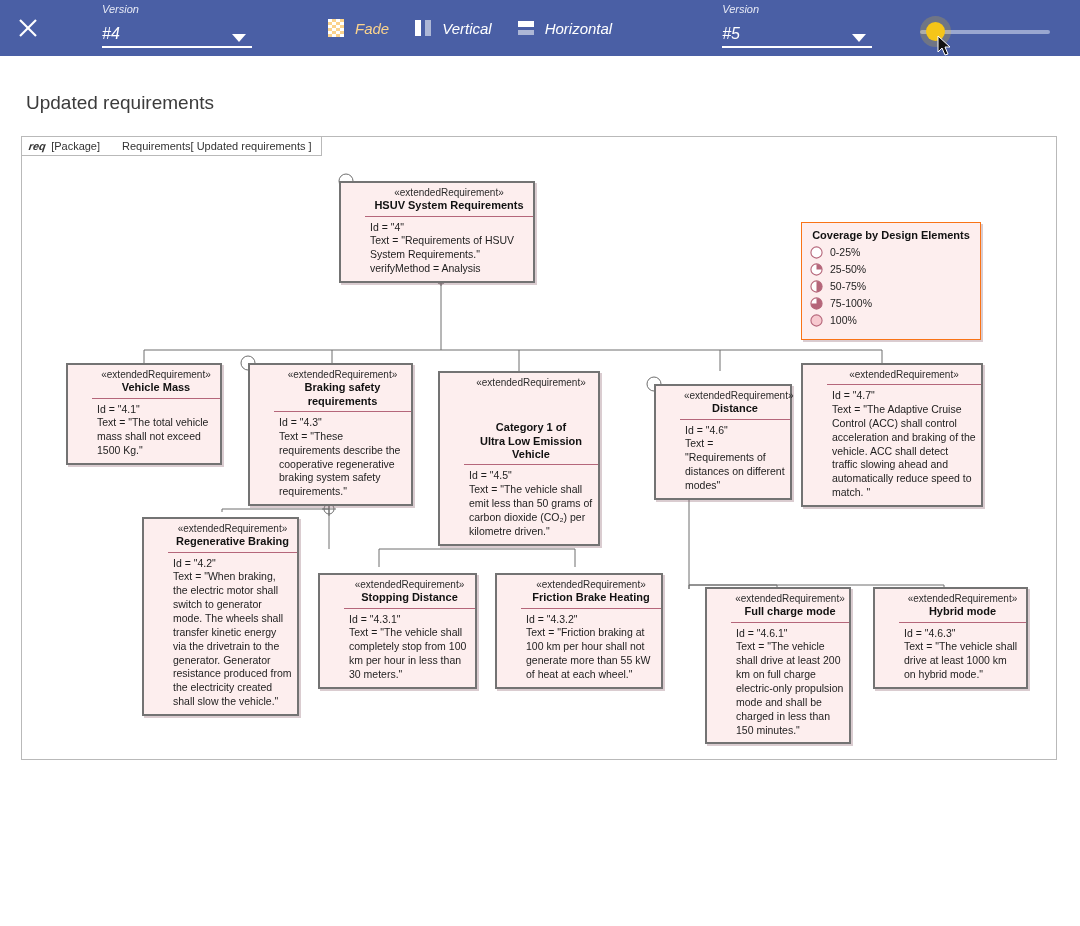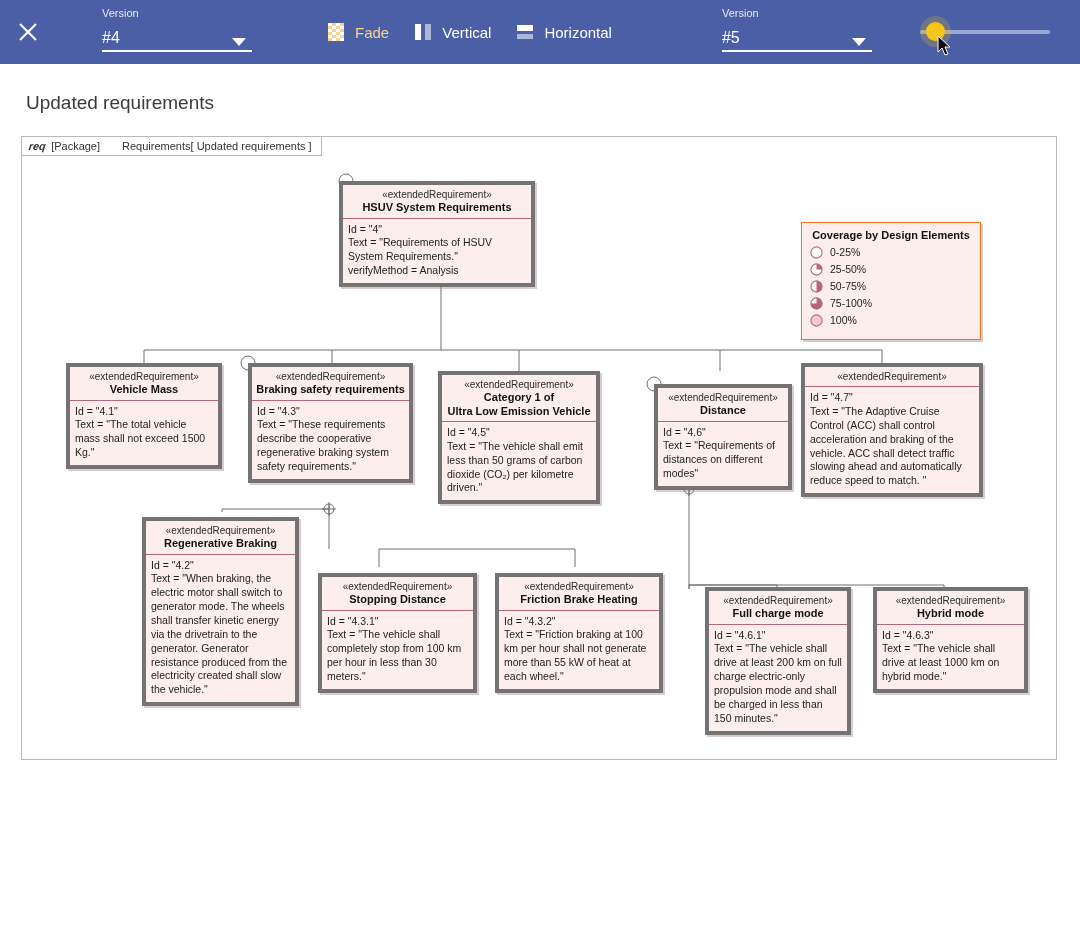--- a/index.html
+++ b/index.html
@@ -19,11 +19,12 @@
   .toolbar {
     position: absolute;
     left: 0; top: 0;
-    width: 1080px; height: 64px;
+    width: 1080px; height: 56px;
     background: #4a5fa5;
     display: flex;
     align-items: center;
     box-sizing: border-box;
+    font-style: italic;
   }
   .close-btn {
     width: 56px; height: 64px;

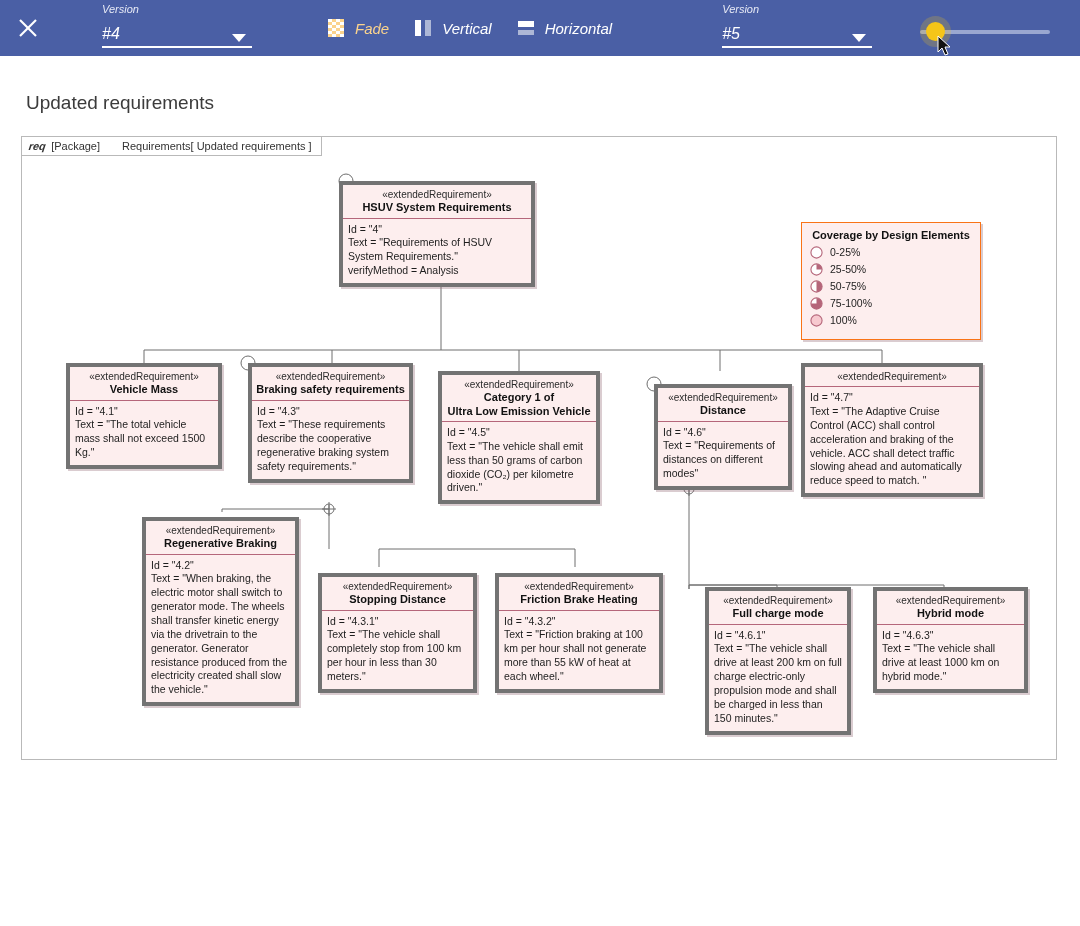--- a/index.html
+++ b/index.html
@@ -161,9 +161,10 @@
   .req {
     position: absolute;
     background: #fdeeee;
-    border: 4px solid #737373;
+    border: 2px solid #737373;
     box-sizing: border-box;
     box-shadow: 2px 2px 0 rgba(150,110,120,0.35);
+    padding-left: 24px;
   }
   .req .hdr {
     text-align: center;

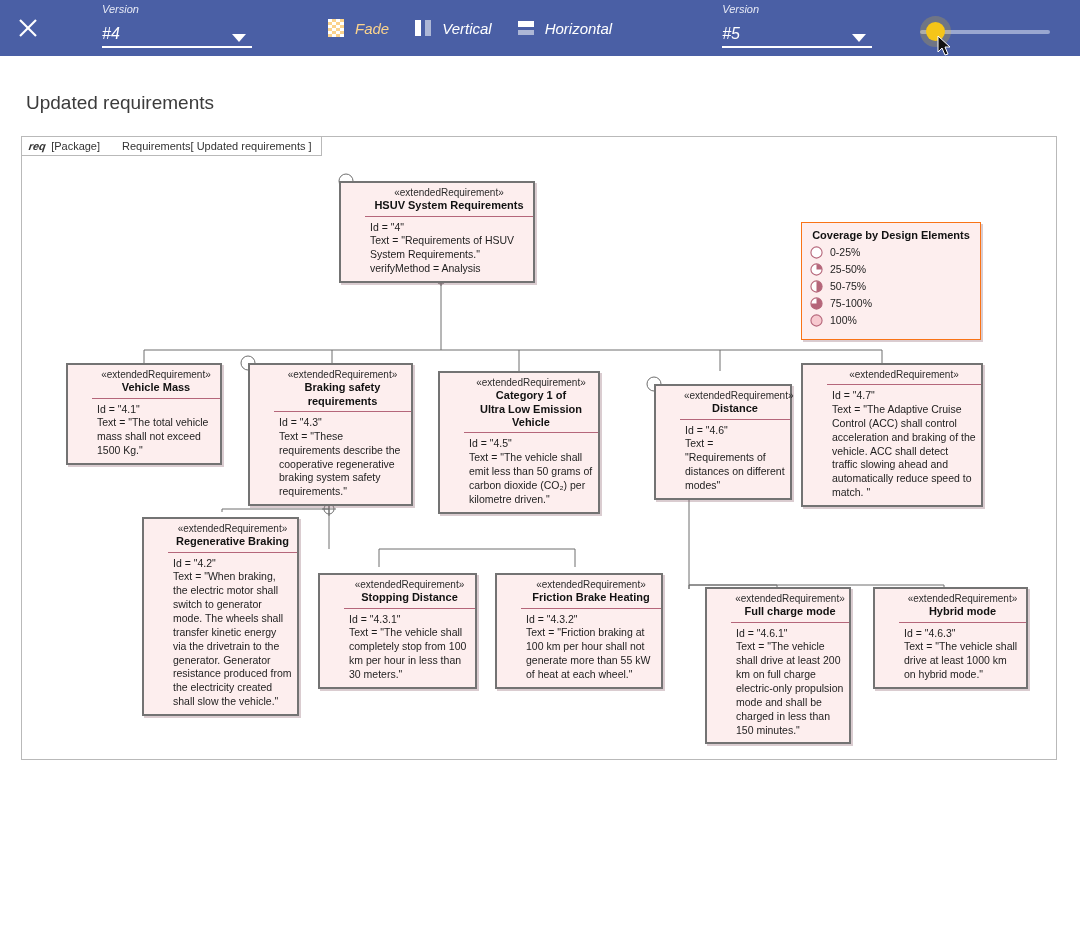--- a/index.html
+++ b/index.html
@@ -436,7 +436,7 @@
     <div class="req" style="left:416px; top:234px; width:162px;">
       <div class="hdr">
         <span class="stereo">«extendedRequirement»</span>
-        <span class="name" style="white-space:pre-line;">Category 1 of
+        <span class="name" style="white-space:pre-line;margin-top:32px;">Category 1 of
 Ultra Low Emission Vehicle</span>
       </div>
       <div class="body">Id = "4.5"

